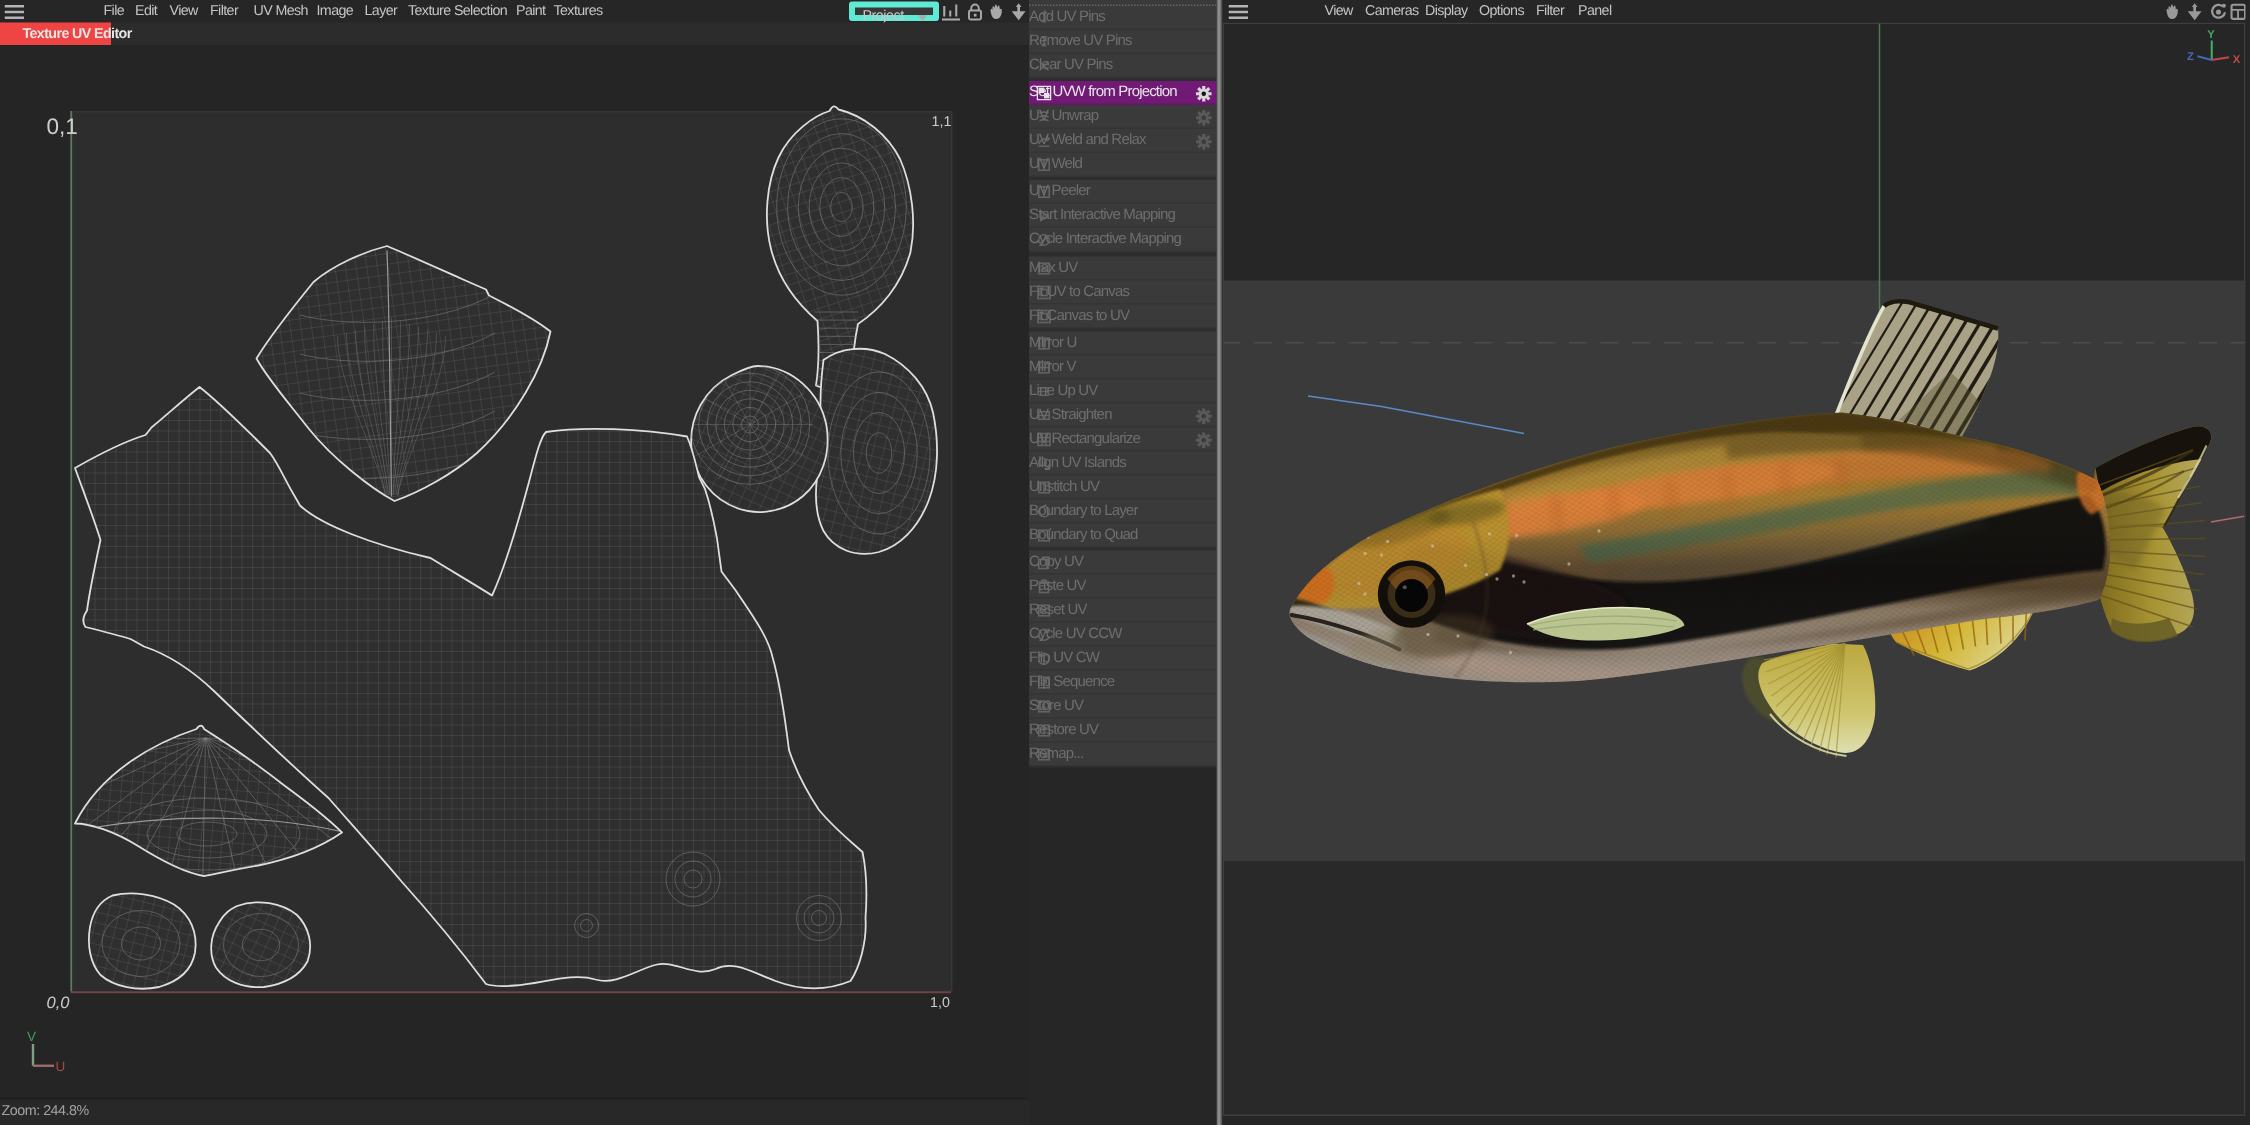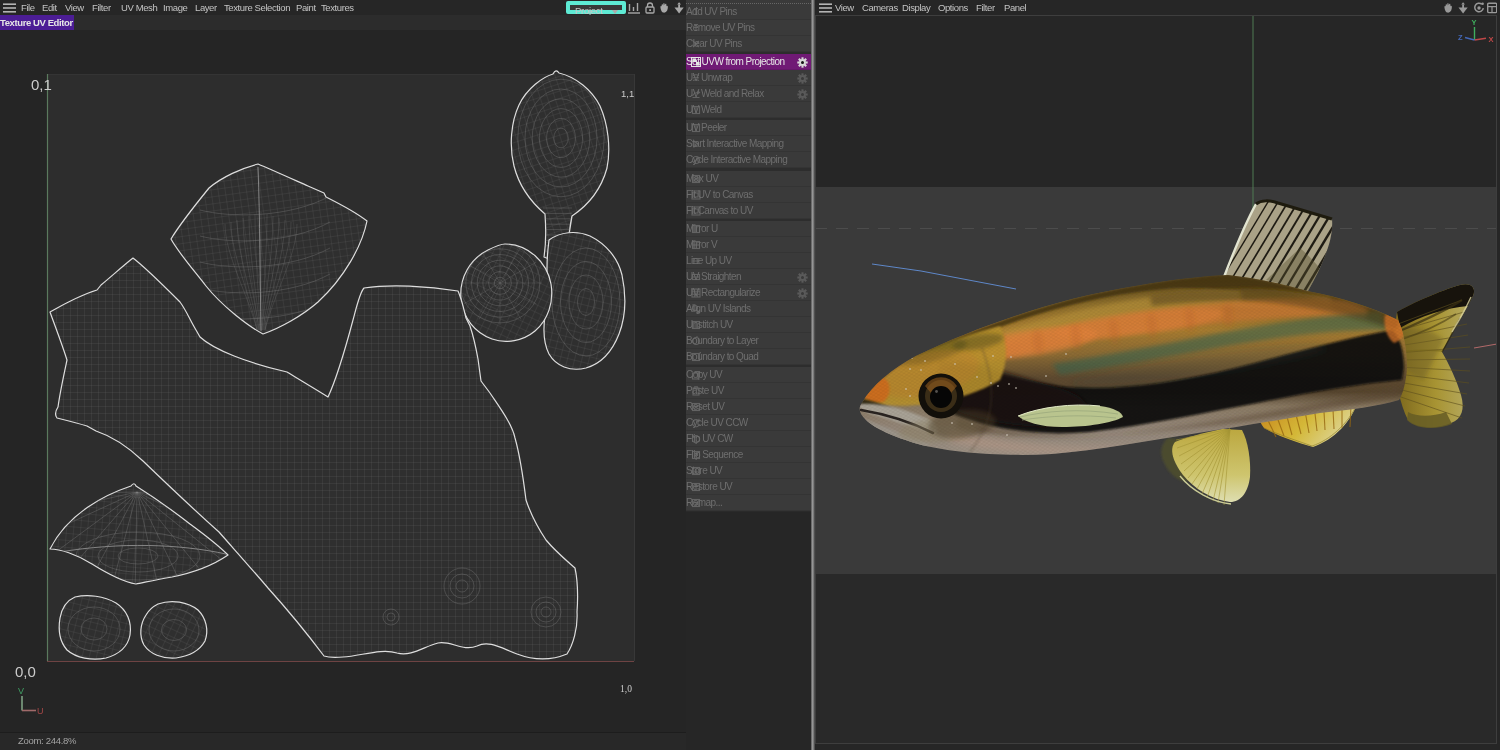--- a/index.html
+++ b/index.html
@@ -7,7 +7,7 @@
     font-family:"Liberation Sans", sans-serif; }
   .abs { position:absolute; }
   #stage { position:relative; width:1500px; height:750px; }
-  .mtxt { color:#c4c4c4; font-size:9.5px; letter-spacing:-0.4px; line-height:15px; white-space:nowrap; }
+  .mtxt { color:#c4c4c4; font-size:9.5px; letter-spacing:-0.4px; line-height:15px; white-space:nowrap;margin-left:48px; }
 
   .mr { position:relative; height:16px; line-height:16px; font-size:10px; letter-spacing:-0.55px;
         color:#6e6e6e; border-bottom:1px solid rgba(0,0,0,0.1);

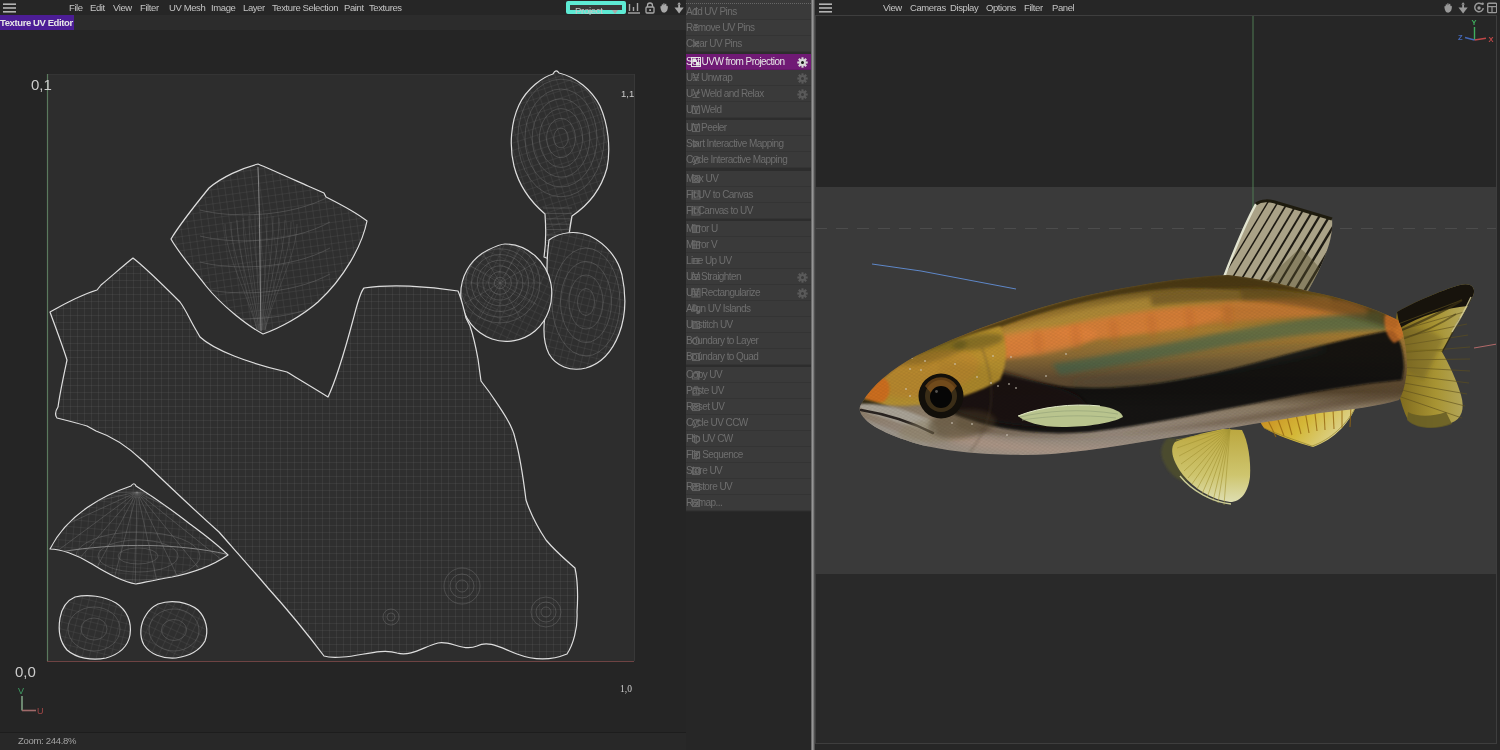--- a/index.html
+++ b/index.html
@@ -106,7 +106,7 @@
 
   <div class="abs" style="left:0;top:15px;width:686px;height:717px;background:#252525;"></div>
   <div class="abs" style="left:0;top:15px;width:686px;height:15px;background:#2c2c2c;"></div>
-  <div class="abs" style="left:0;top:15px;width:74px;height:15px;background:#4c1d95;color:#e6e6e6;font-size:9.5px;letter-spacing:-0.4px;font-weight:bold;line-height:15px;padding-left:0;white-space:nowrap;">Texture UV Editor</div>
+  <div class="abs" style="left:0;top:15px;width:74px;height:15px;background:#ef4444;color:#e6e6e6;font-size:9.5px;letter-spacing:-0.4px;font-weight:bold;line-height:15px;padding-left:15px;white-space:nowrap;">Texture UV Editor</div>
 
   <svg id="uvsvg" class="abs" style="left:0;top:0" width="686" height="750" viewBox="0 0 686 750">
     <rect x="47" y="74" width="587" height="587" fill="#2d2d2d"></rect>

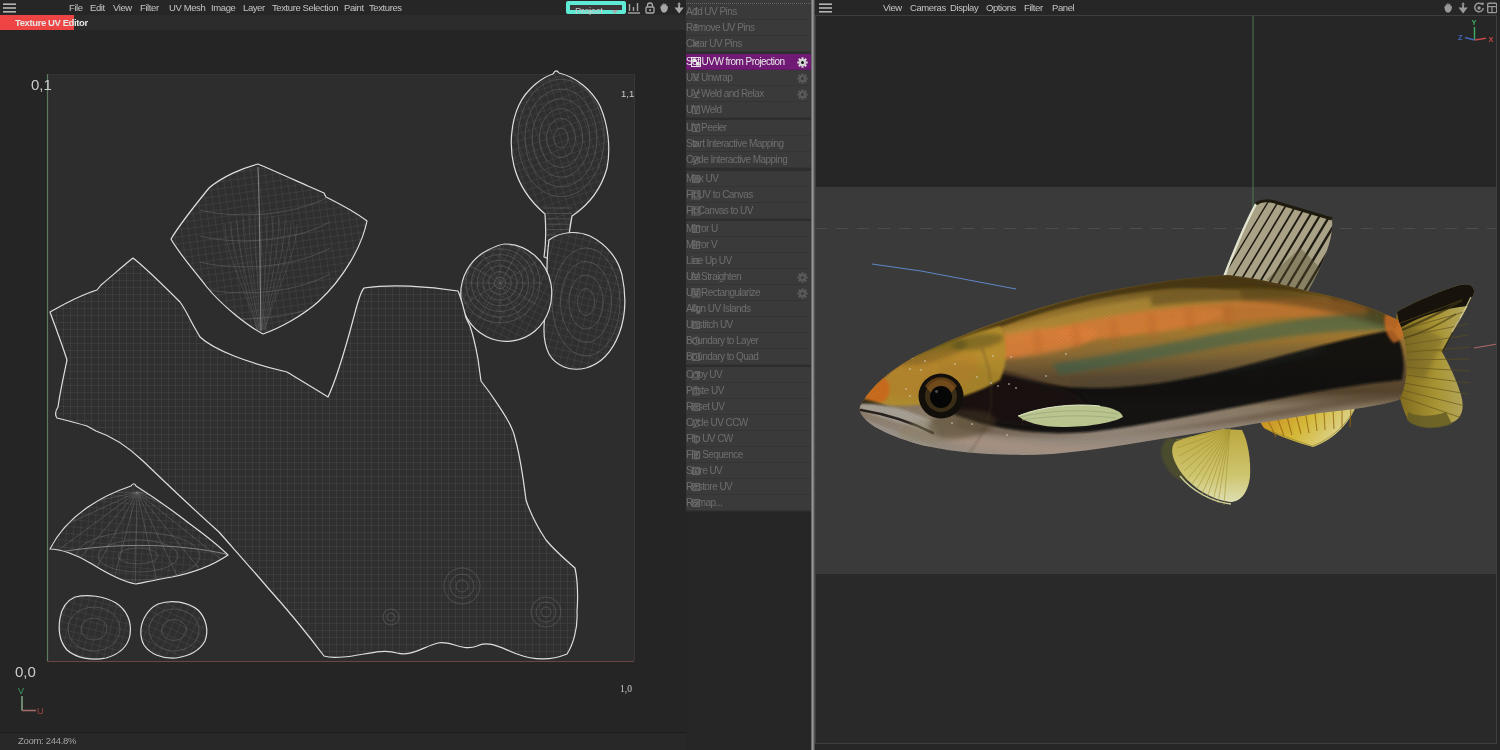--- a/index.html
+++ b/index.html
@@ -275,7 +275,7 @@
   </svg>
 
   <div class="abs" style="left:31px;top:76px;color:#cccccc;font-size:15px;">0,1</div>
-  <div class="abs" style="left:621px;top:88px;color:#cccccc;font-size:9.5px;">1,1</div>
+  <div class="abs" style="left:621px;top:76px;color:#cccccc;font-size:9.5px;">1,1</div>
   <div class="abs" style="left:15px;top:663px;color:#cccccc;font-size:15px;">0,0</div>
   <div class="abs" style="left:620px;top:684px;color:#cccccc;font-size:9.5px;font-family:Liberation Serif, serif;">1,0</div>
 

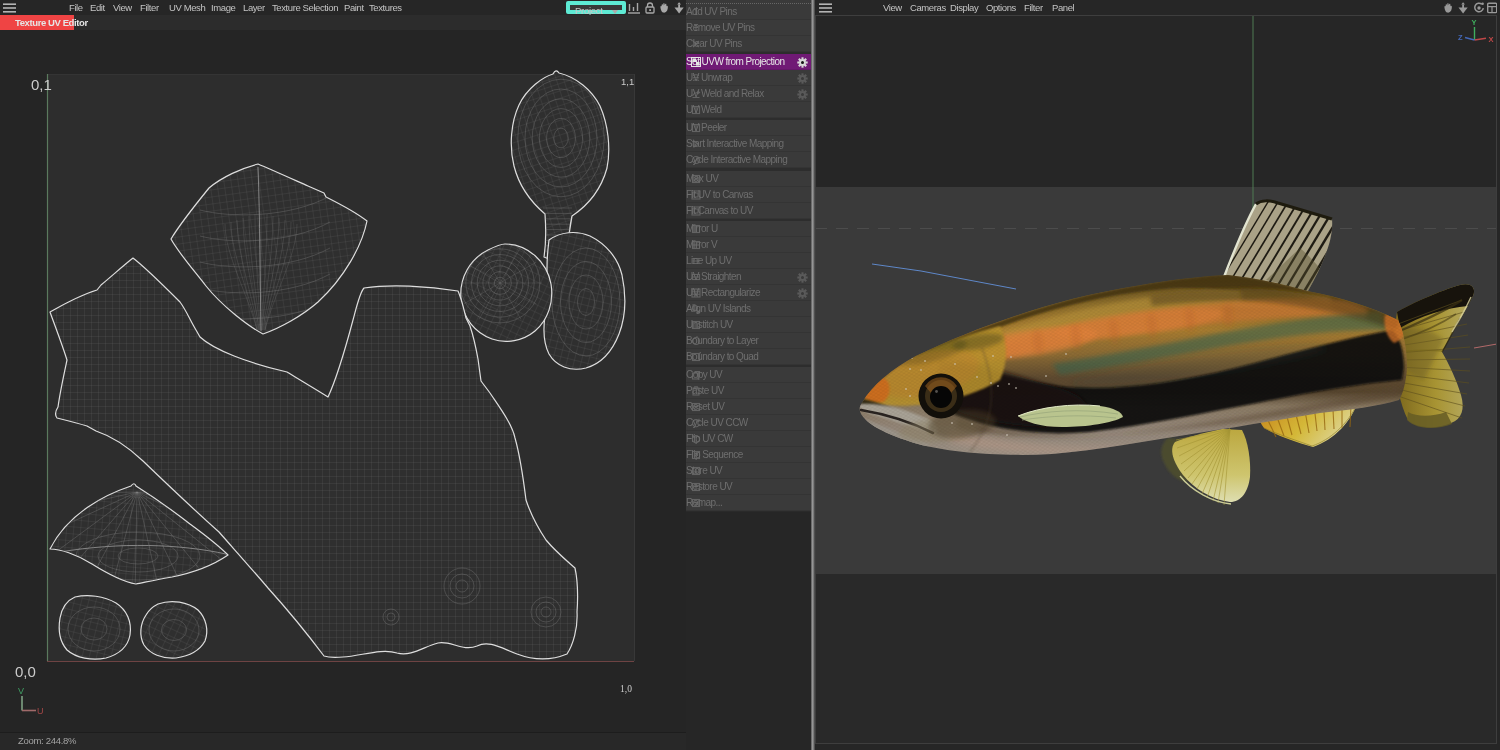--- a/index.html
+++ b/index.html
@@ -276,7 +276,7 @@
 
   <div class="abs" style="left:31px;top:76px;color:#cccccc;font-size:15px;">0,1</div>
   <div class="abs" style="left:621px;top:76px;color:#cccccc;font-size:9.5px;">1,1</div>
-  <div class="abs" style="left:15px;top:663px;color:#cccccc;font-size:15px;">0,0</div>
+  <div class="abs" style="left:31px;top:663px;color:#cccccc;font-size:11px;font-style:italic;">0,0</div>
   <div class="abs" style="left:620px;top:684px;color:#cccccc;font-size:9.5px;font-family:Liberation Serif, serif;">1,0</div>
 
   <svg class="abs" style="left:14px;top:682px" width="40" height="36" viewBox="0 0 40 36">

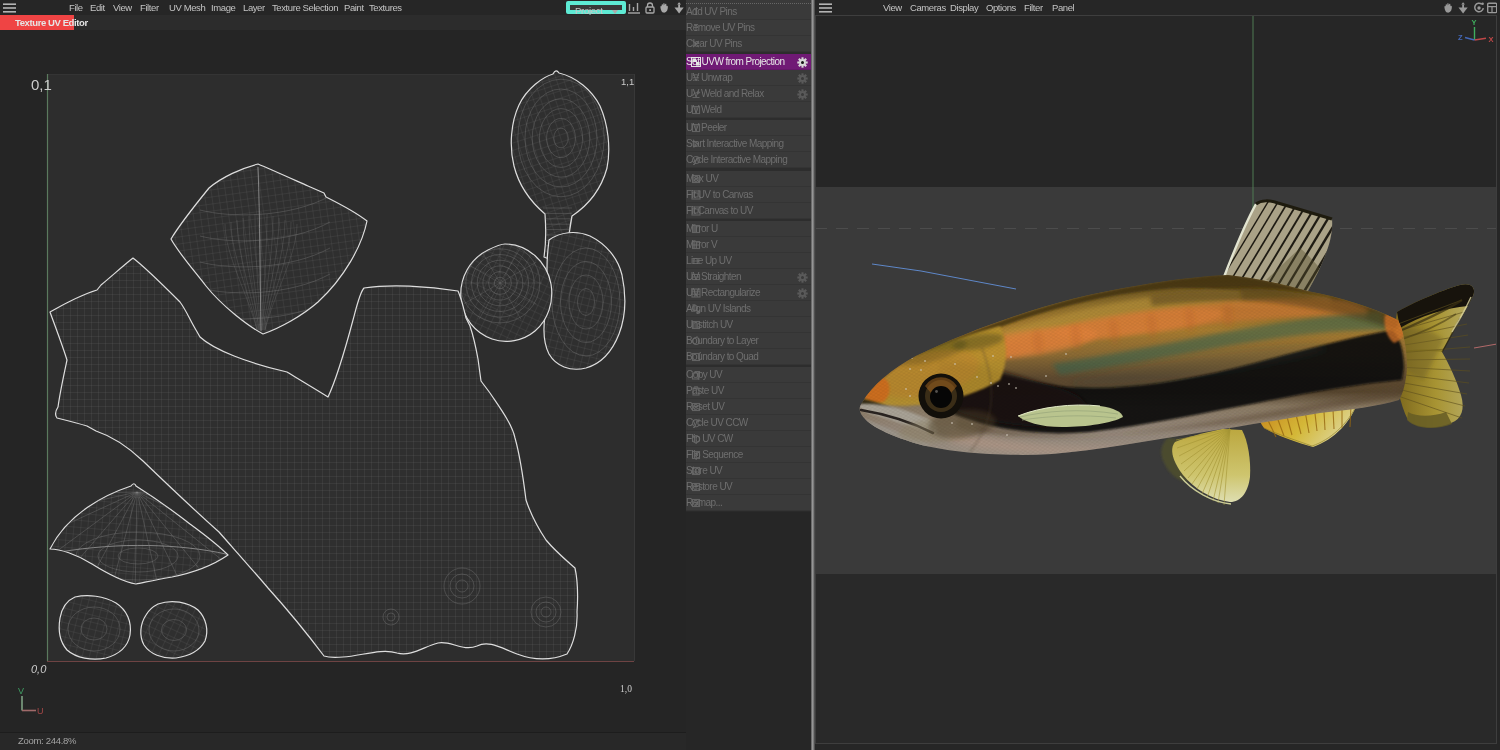--- a/index.html
+++ b/index.html
@@ -277,7 +277,7 @@
   <div class="abs" style="left:31px;top:76px;color:#cccccc;font-size:15px;">0,1</div>
   <div class="abs" style="left:621px;top:76px;color:#cccccc;font-size:9.5px;">1,1</div>
   <div class="abs" style="left:31px;top:663px;color:#cccccc;font-size:11px;font-style:italic;">0,0</div>
-  <div class="abs" style="left:620px;top:684px;color:#cccccc;font-size:9.5px;font-family:Liberation Serif, serif;">1,0</div>
+  <div class="abs" style="left:620px;top:663px;color:#cccccc;font-size:9.5px;">1,0</div>
 
   <svg class="abs" style="left:14px;top:682px" width="40" height="36" viewBox="0 0 40 36">
     <text x="4" y="12" fill="#3f9e63" font-size="9" font-family="Liberation Sans">V</text>

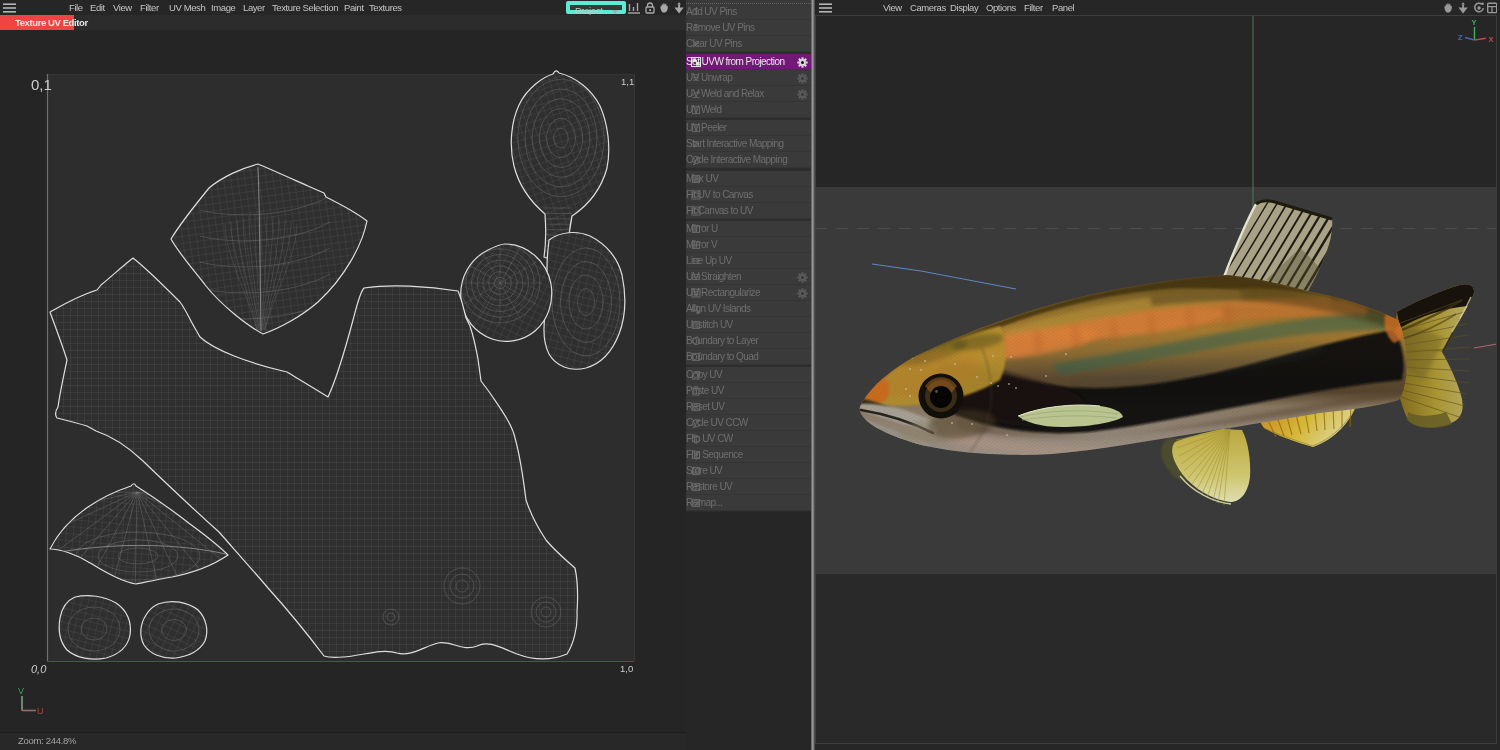--- a/index.html
+++ b/index.html
@@ -287,7 +287,7 @@
   </svg>
 
   <div class="abs" style="left:0;top:732px;width:686px;height:1px;background:#1d1d1d;"></div>
-  <div class="abs" style="left:0;top:733px;width:686px;height:17px;background:#282828;color:#a3a3a3;font-size:9.5px;letter-spacing:-0.3px;line-height:16px;padding-left:18px;">Zoom: 244.8%</div>
+  <div class="abs" style="left:0;top:733px;width:686px;height:17px;background:#282828;color:#a3a3a3;font-size:9.5px;letter-spacing:-0.3px;line-height:16px;padding-left:1px;">Zoom: 244.8%</div>
 
   <div class="abs" style="left:686px;top:15px;width:125px;height:735px;background:#262626;"></div>
 

